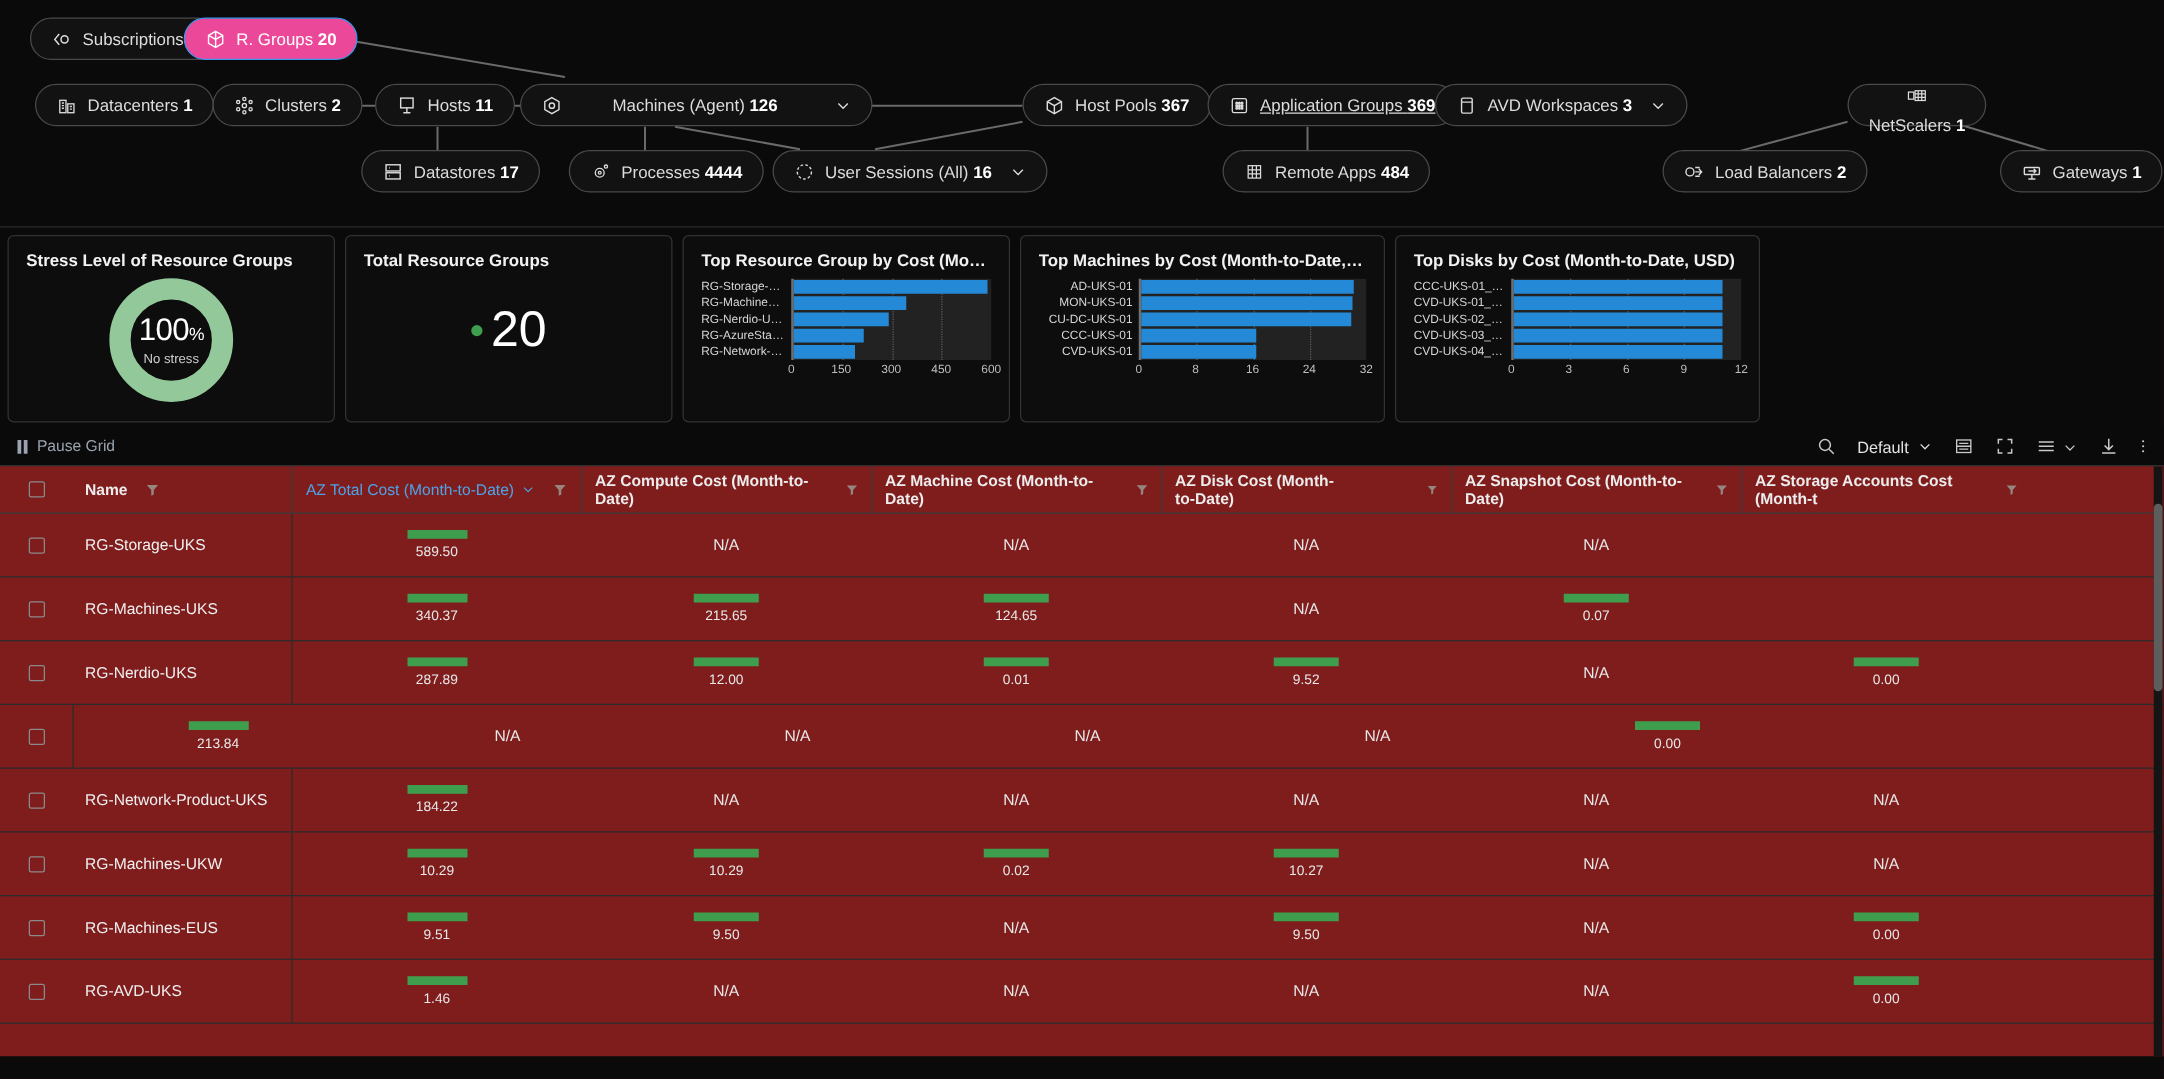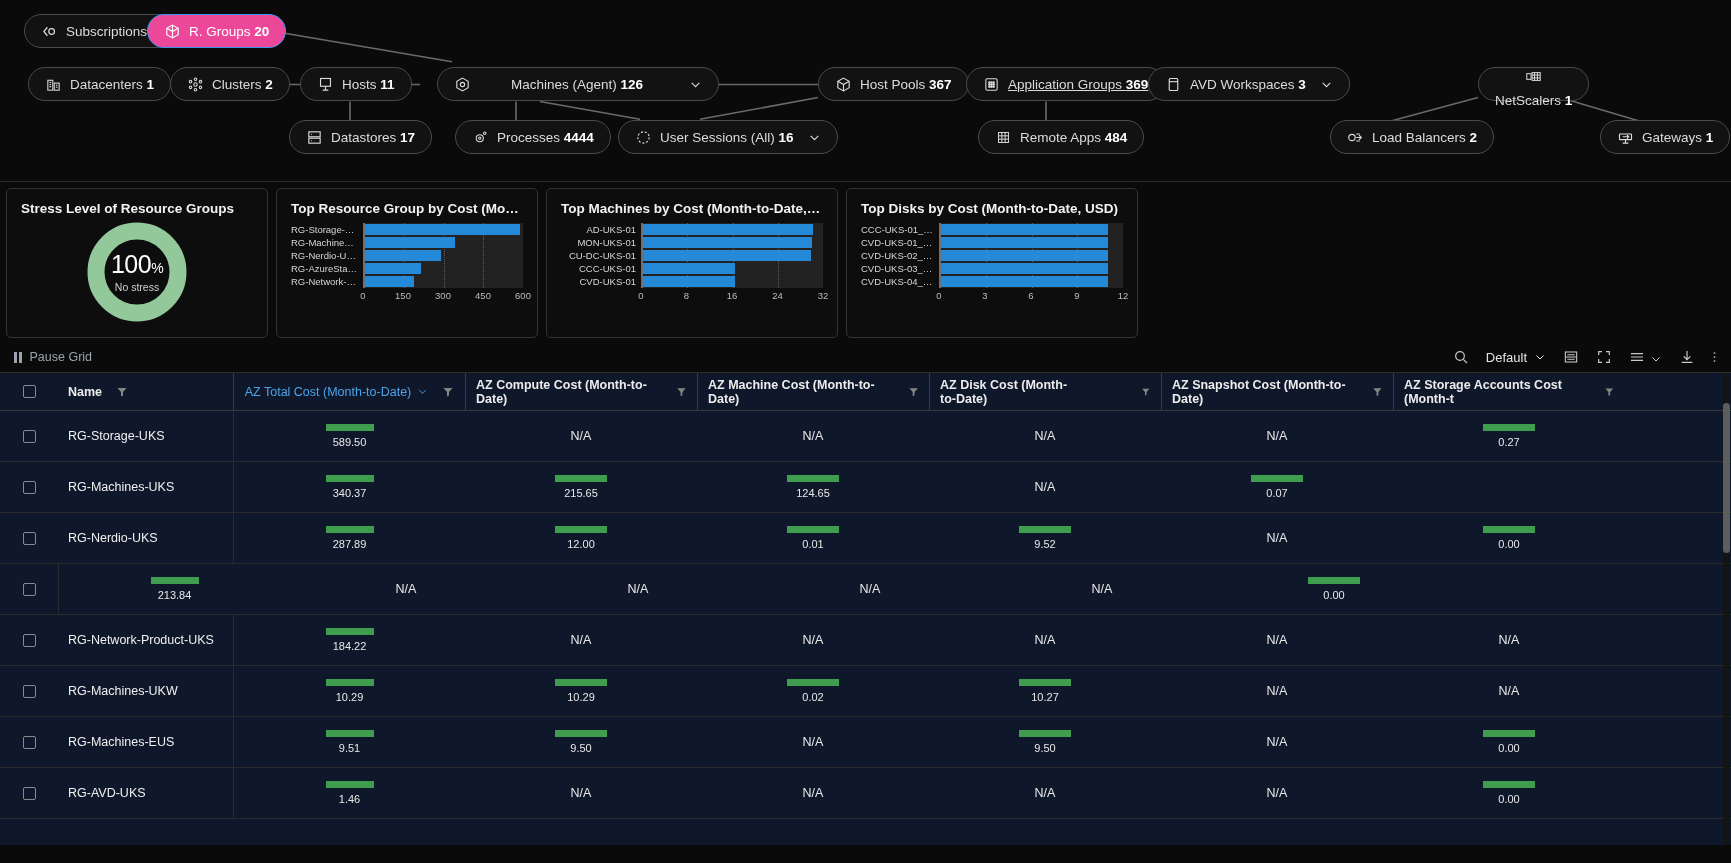--- a/index.html
+++ b/index.html
@@ -306,7 +306,7 @@
         </span>
         <span>Hosts <b>11</b></span>
       </div>
-      <div class="node" style="left: 437px; top: 67px; gap: 40px;">
+      <div class="node" style="left: 416px; top: 67px; gap: 40px;">
         <span class="ic">
           <svg viewBox="0 0 24 24" fill="none" stroke="currentColor" stroke-width="1.6">
             <path d="M12 3 L20 7.5 V16.5 L12 21 L4 16.5 V7.5 Z"></path>

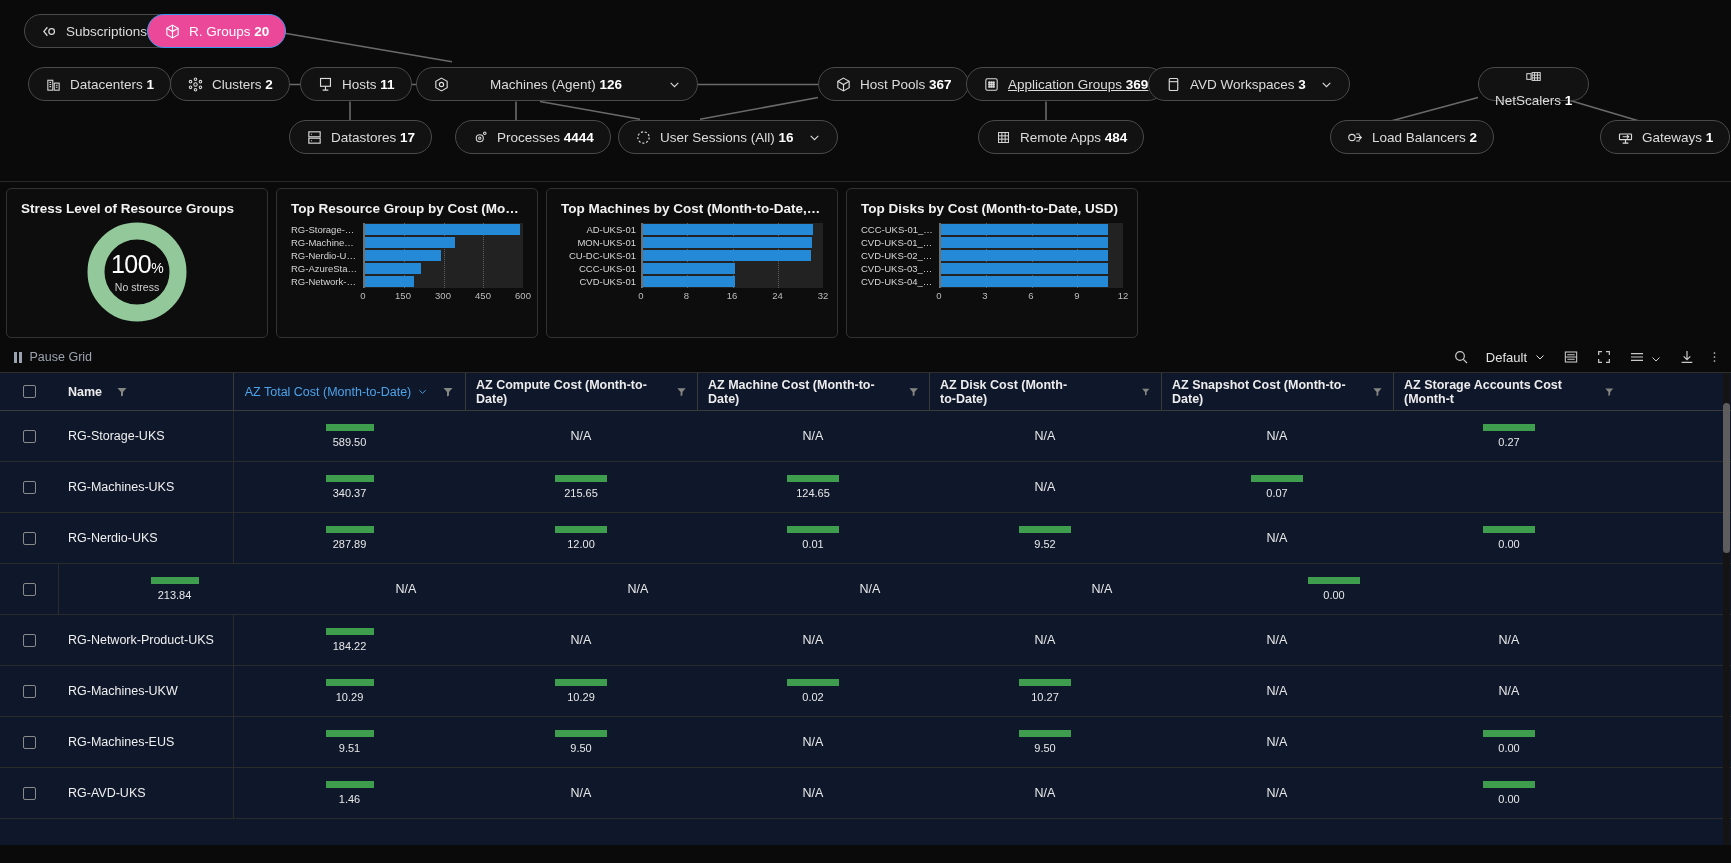--- a/index.html
+++ b/index.html
@@ -452,6 +452,13 @@
     </div>
   </div>
 
+  <div class="card card-b">
+    <div class="card-title">Total Resource Groups</div>
+    <div class="bignum-wrap">
+      <div class="bignum-dot"></div>
+      <div class="bignum">20</div>
+    </div>
+  </div>
 
   <div class="card card-c">
     <div class="card-title">Top Resource Group by Cost (Month to Dat...</div>

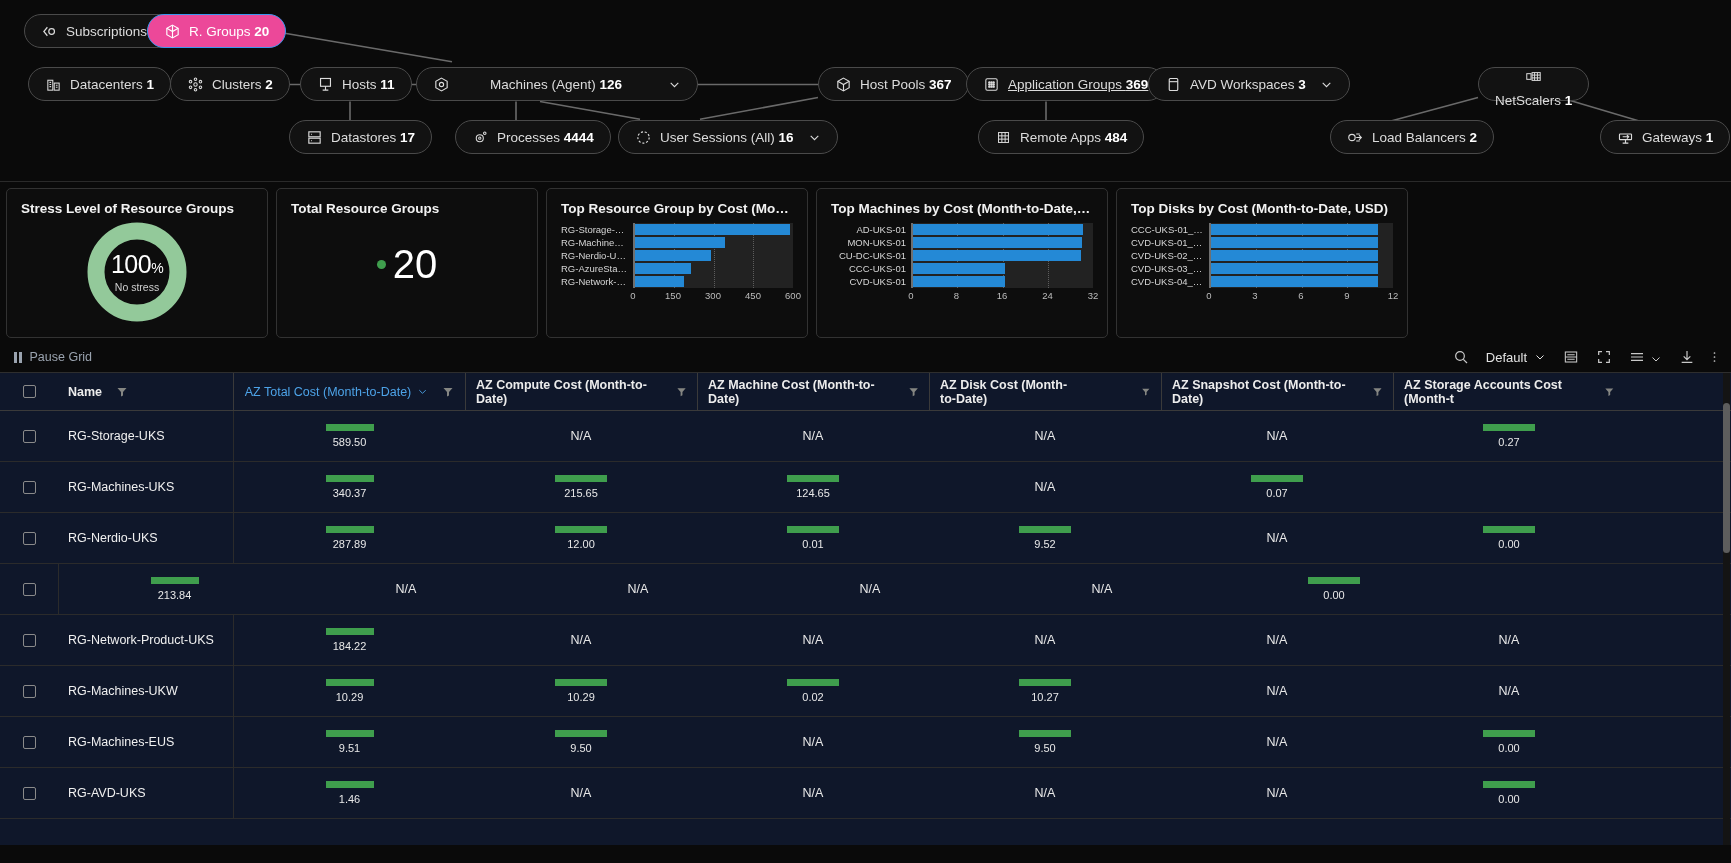--- a/index.html
+++ b/index.html
@@ -169,7 +169,7 @@
   
   .grid {
     position: relative;
-    background: #0f172a;
+    background: #7f1d1d;
     border-top: 1px solid #2e2e2e;
     overflow: hidden;
     height: 473px;

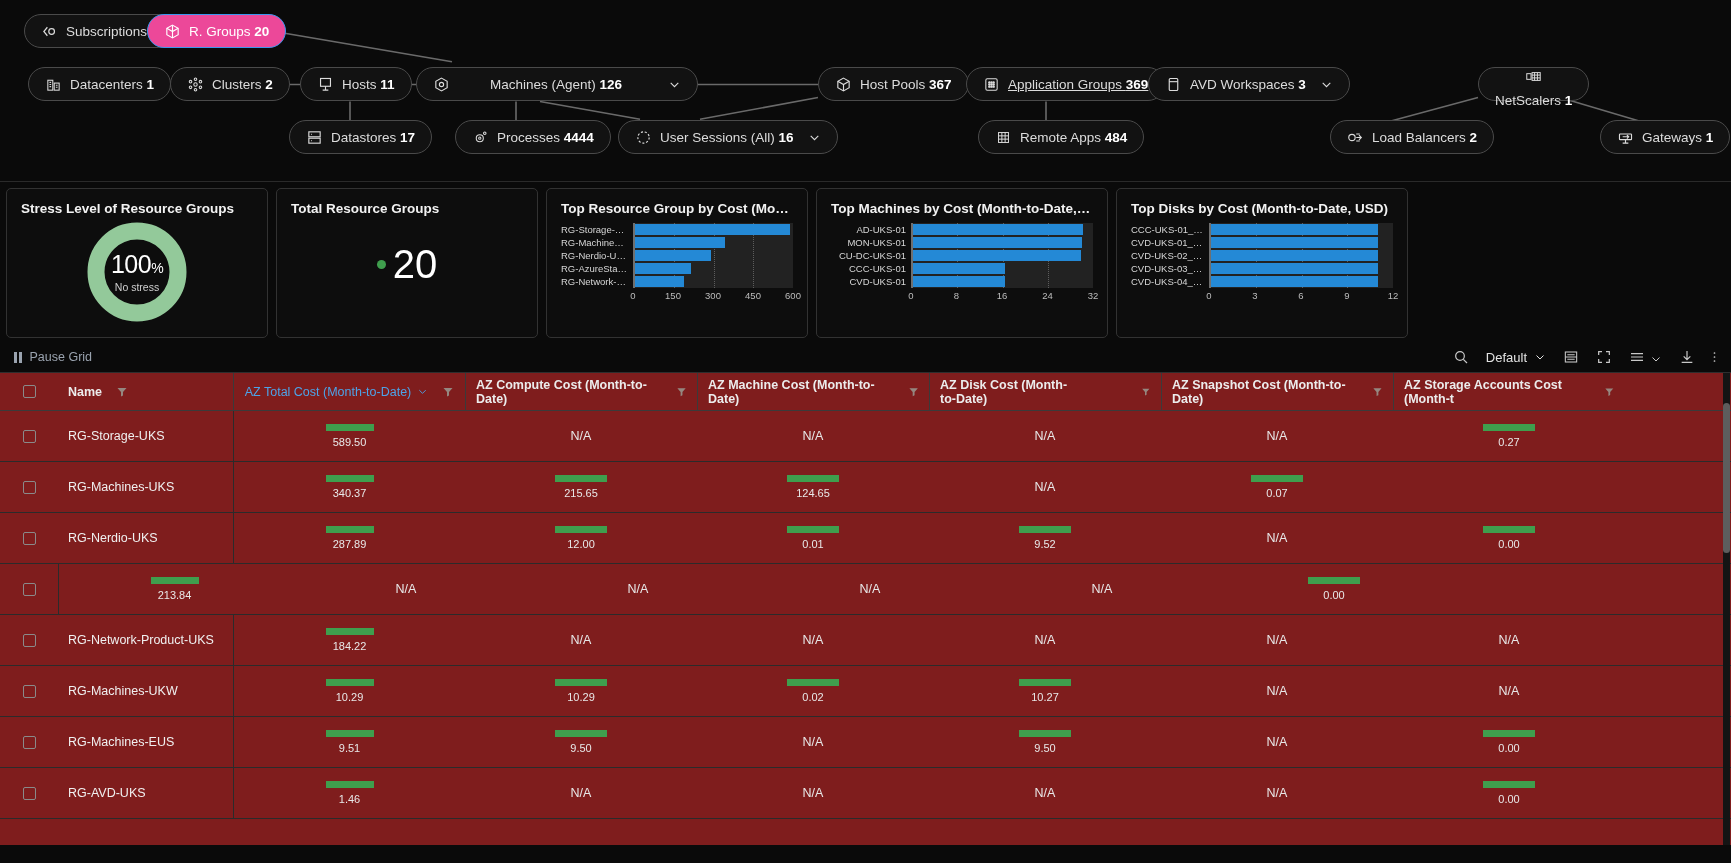--- a/index.html
+++ b/index.html
@@ -754,10 +754,6 @@
         <div class="cell col-num">
           <span class="cell-na">N/A</span>
         </div>
-        <div class="cell col-num">
-          <span class="cell-bar" style="width:52px"></span>
-          <span class="cell-val">0.27</span>
-        </div>
       </div>
       <div class="grow">
         <div class="cell col-check">

